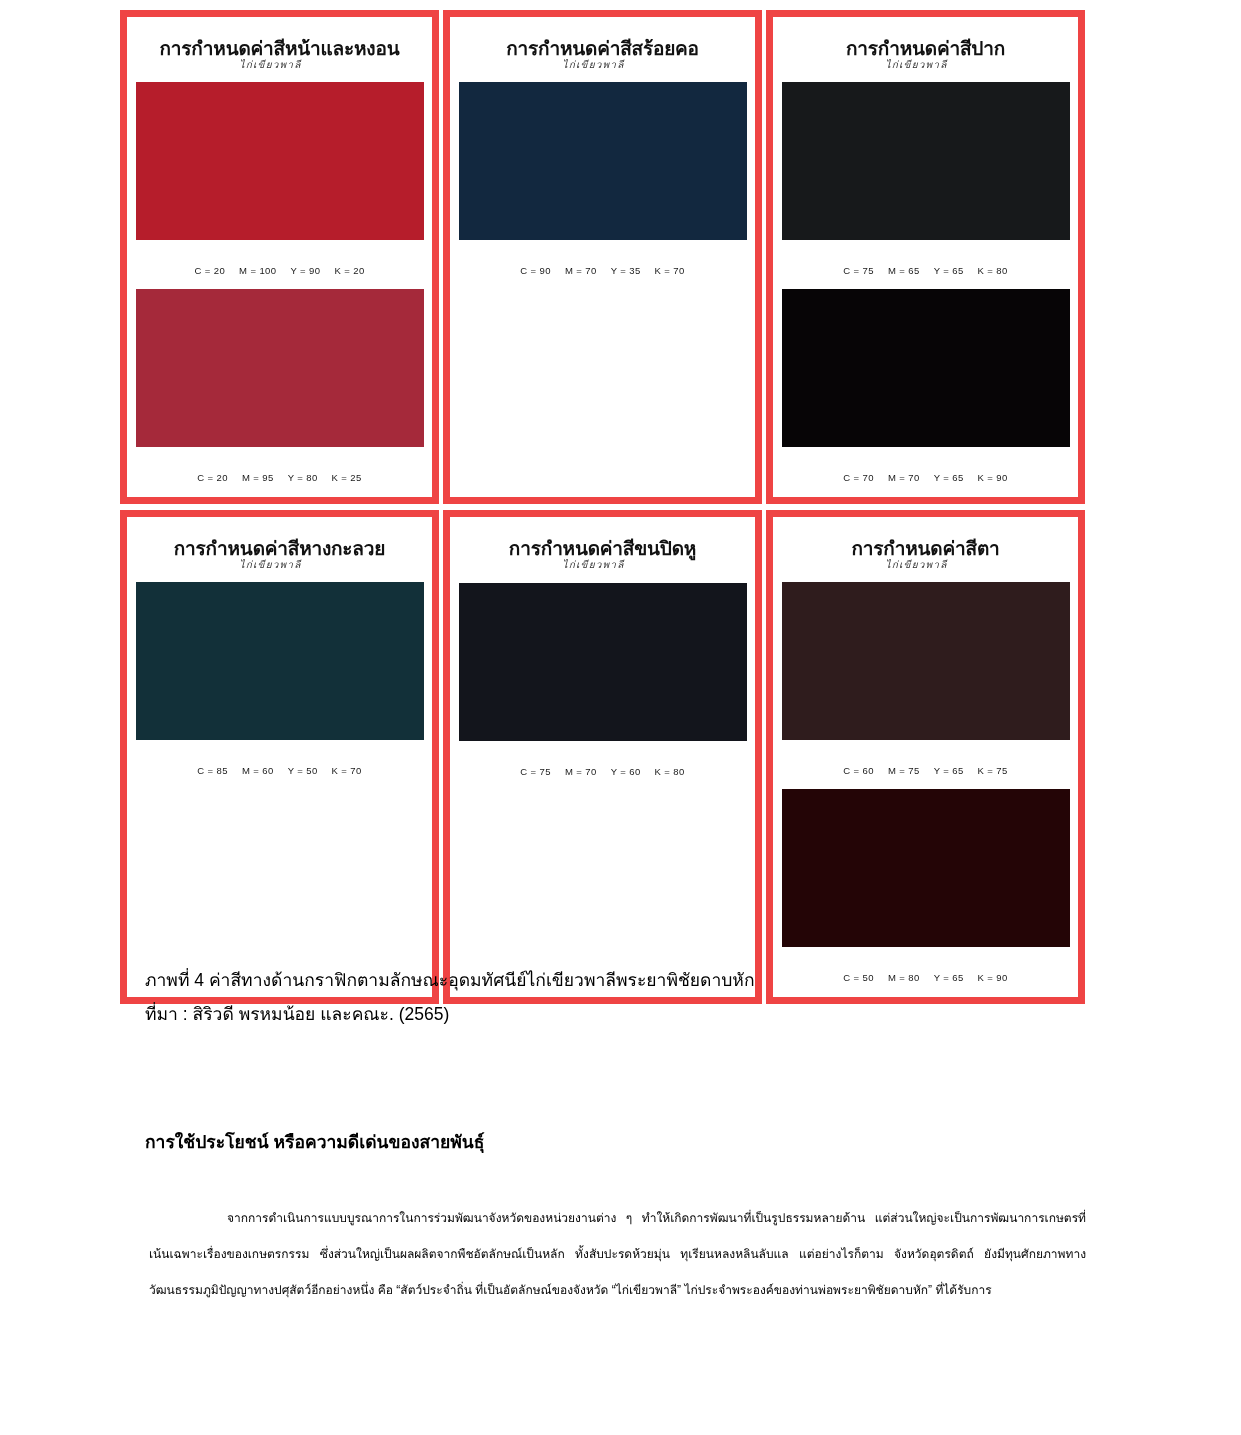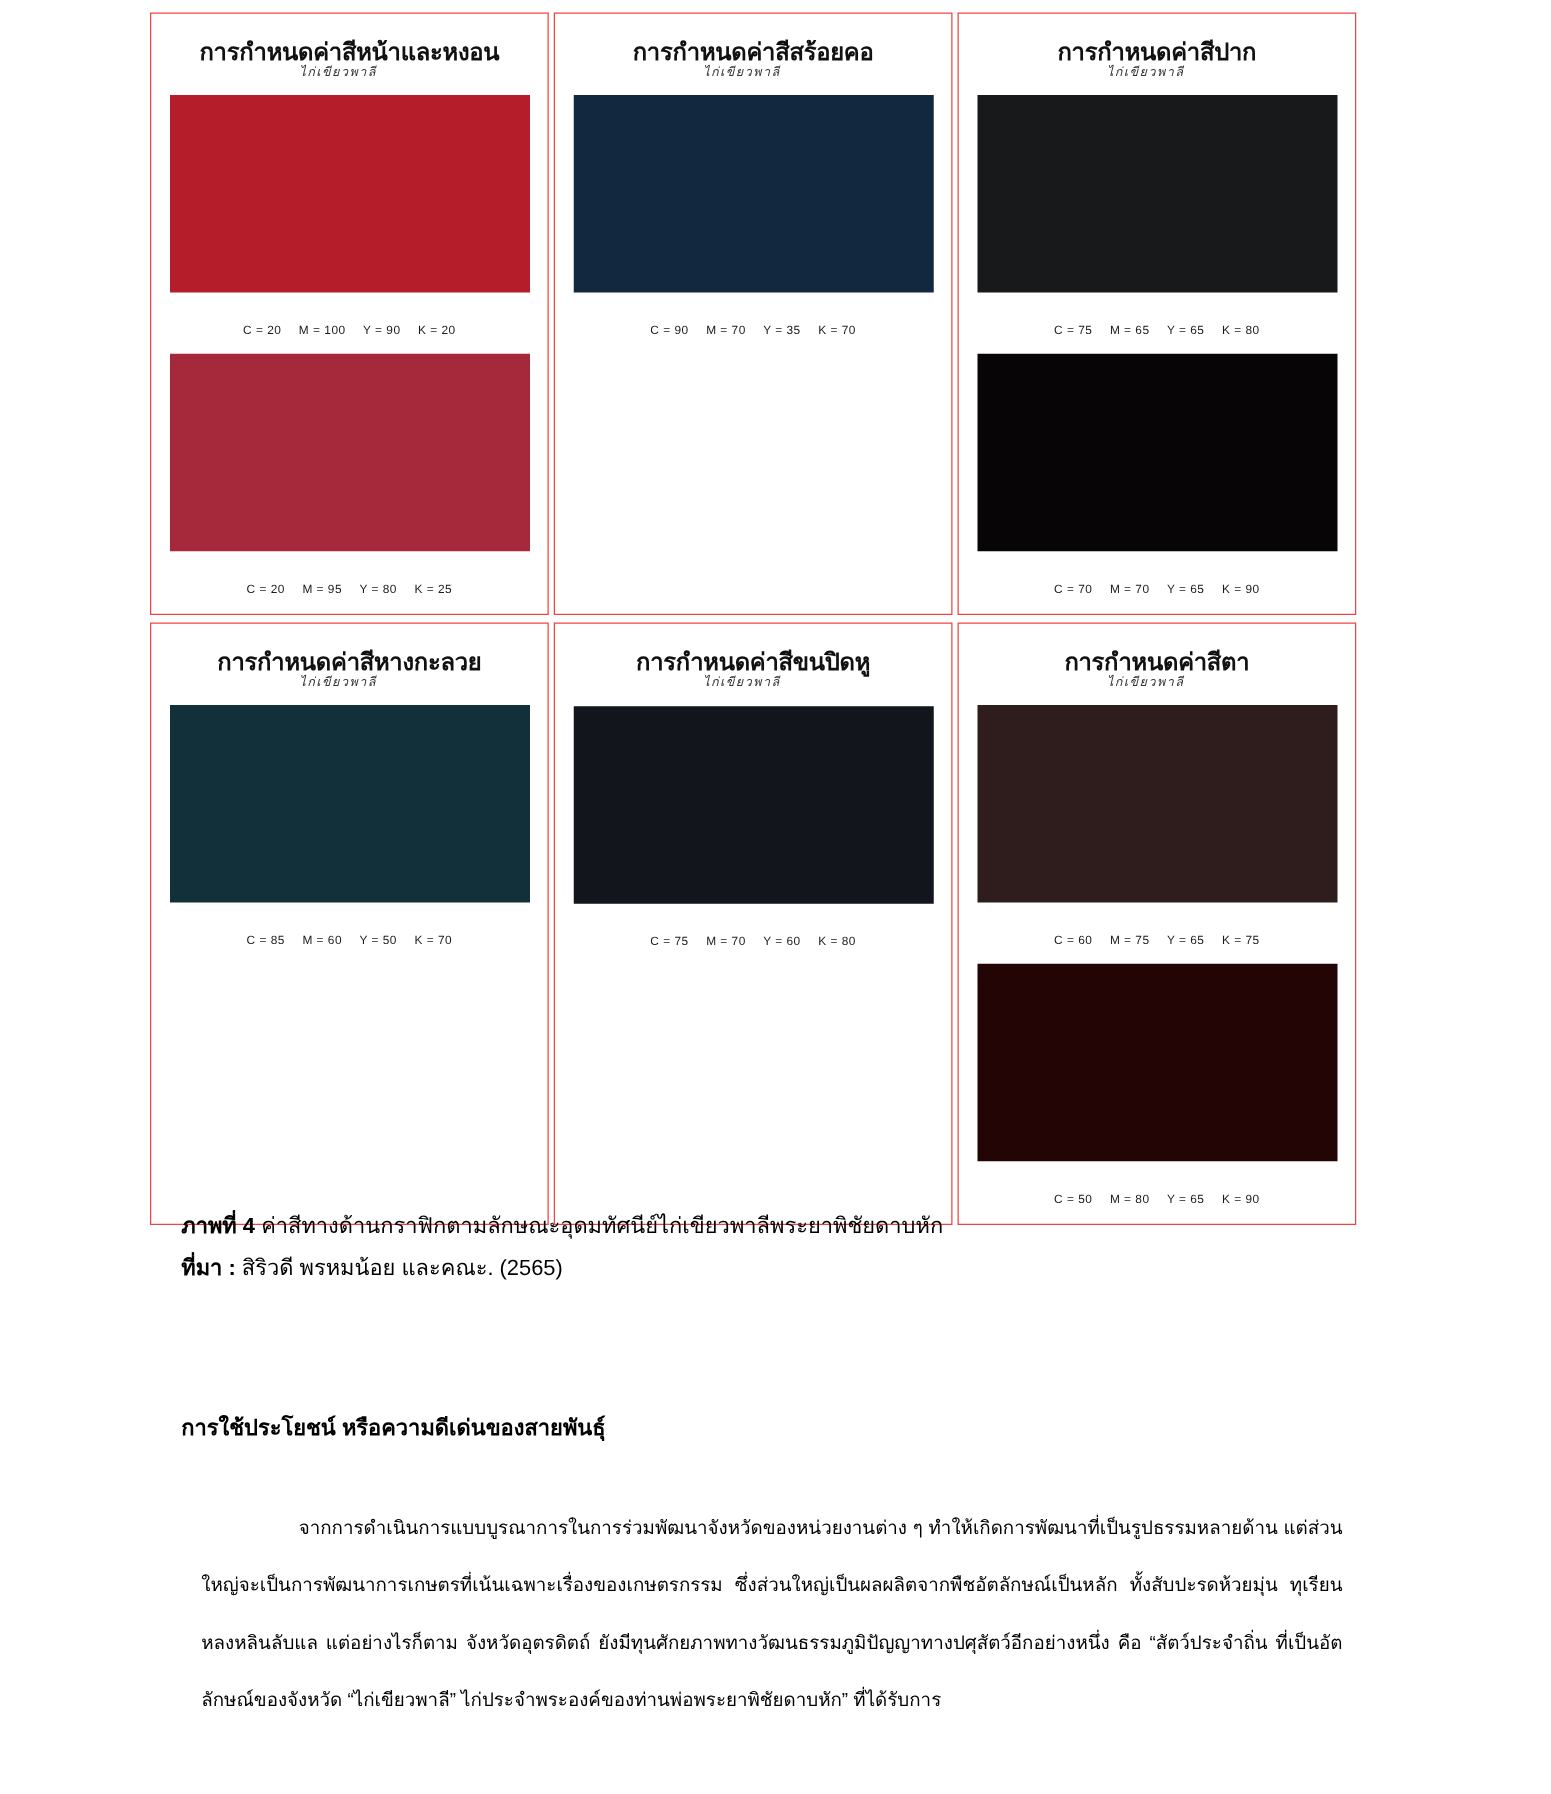--- a/index.html
+++ b/index.html
@@ -33,7 +33,7 @@
     width: 367px;
     box-sizing: border-box;
     background: #ffffff;
-    border: 1px solid #ef4444;
+    border: 7px solid #ef4444;
     padding: 22px 0 14px 0;
     display: flex;
     flex-direction: column;

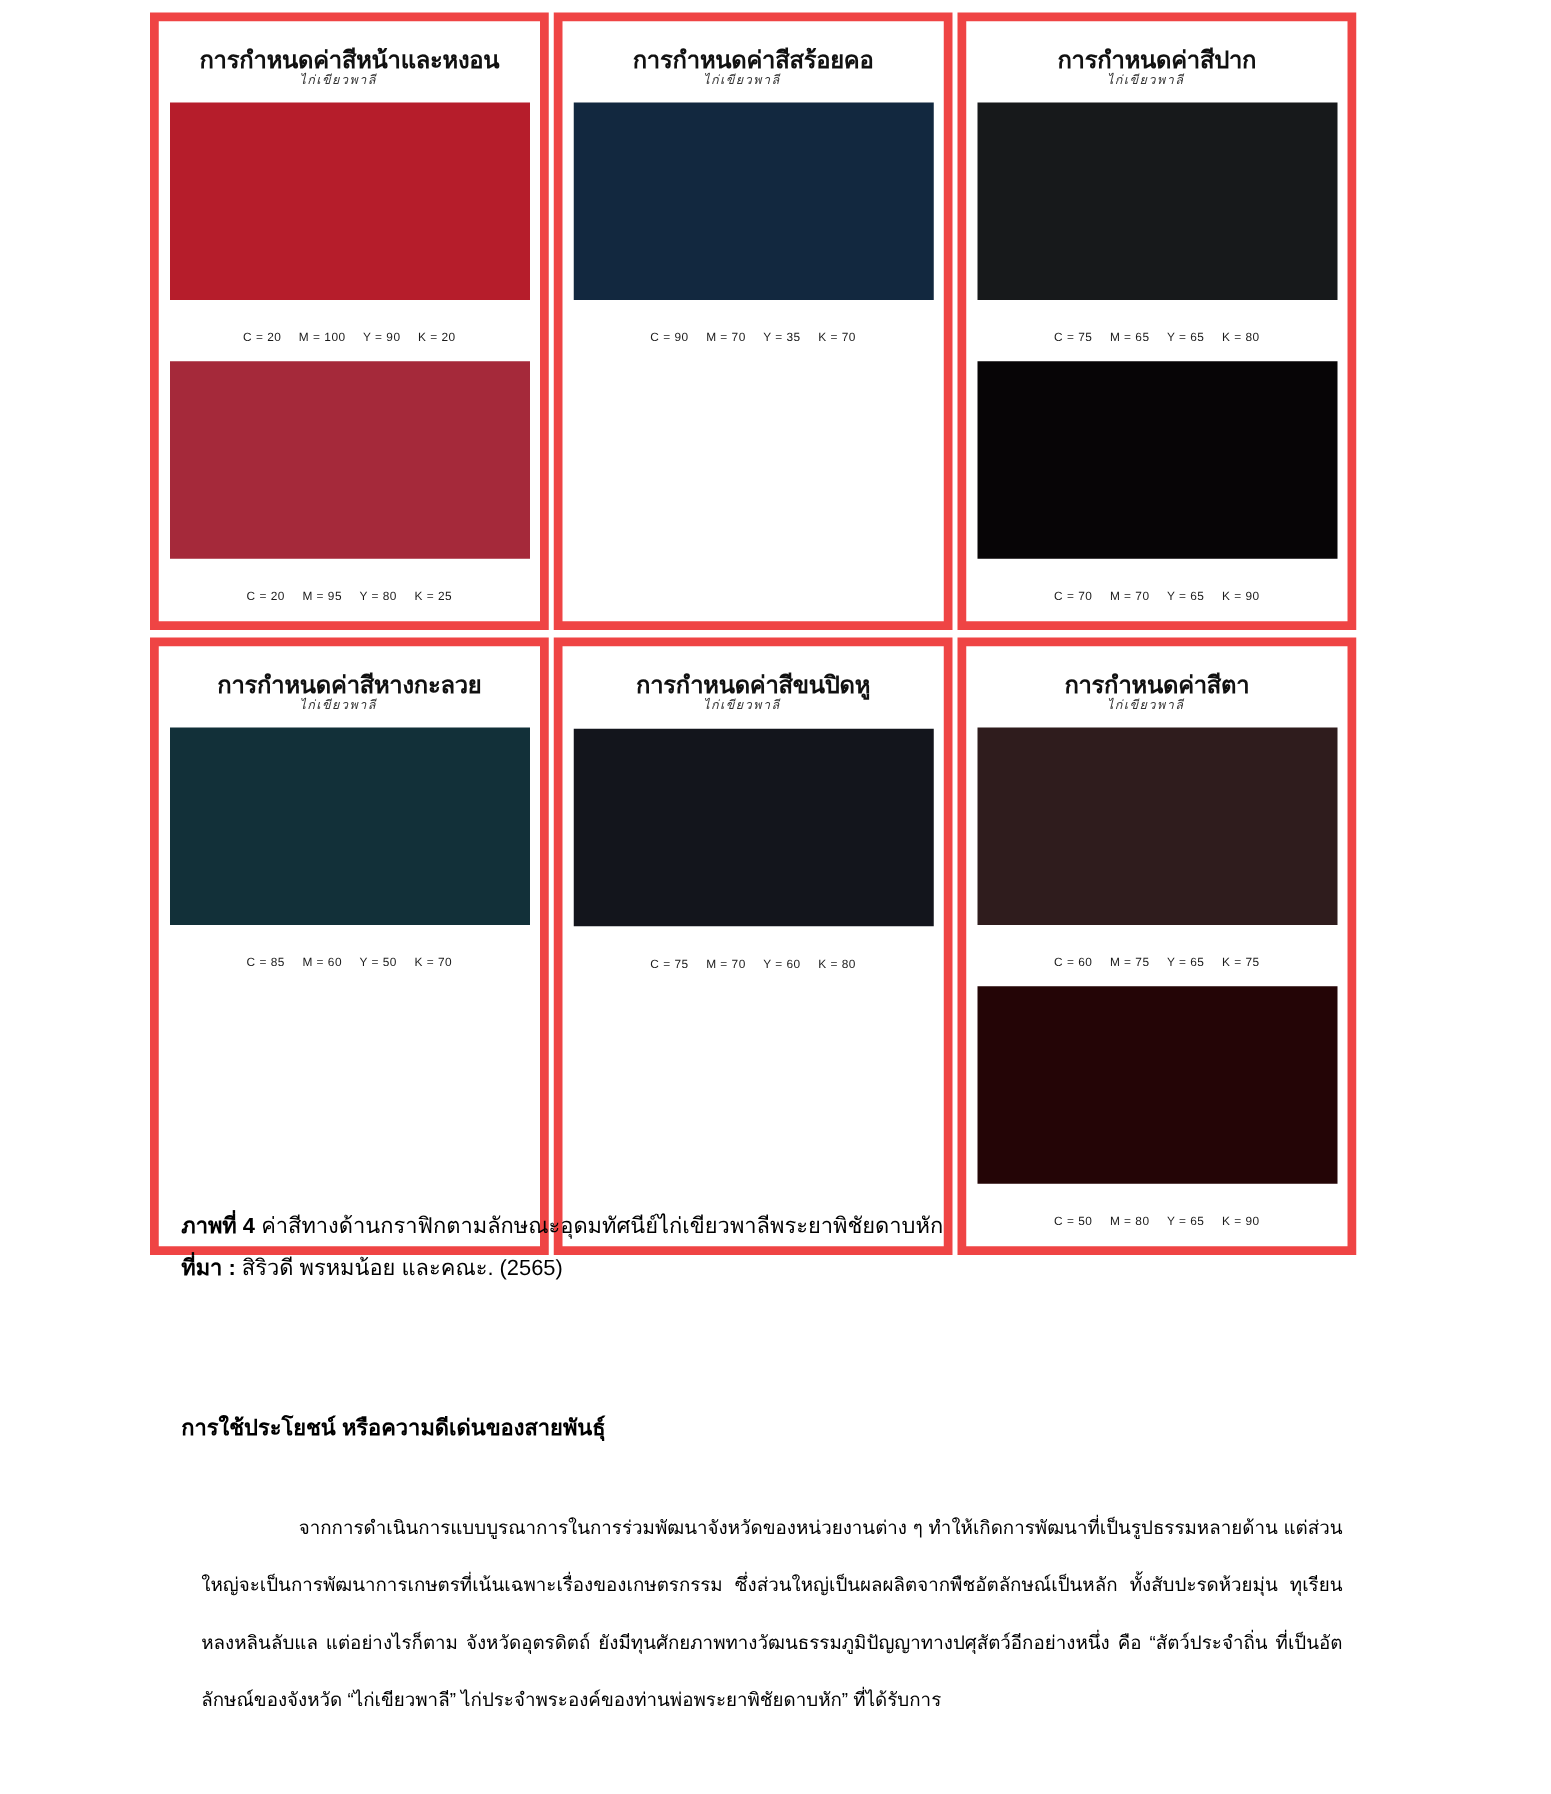--- a/index.html
+++ b/index.html
@@ -95,7 +95,7 @@
     line-height: 34px;
     color: #000;
   }
-  #figure-caption b { font-weight: bold; }
+  #figure-caption b { font-weight: normal; }
 
   
   #prose-section {

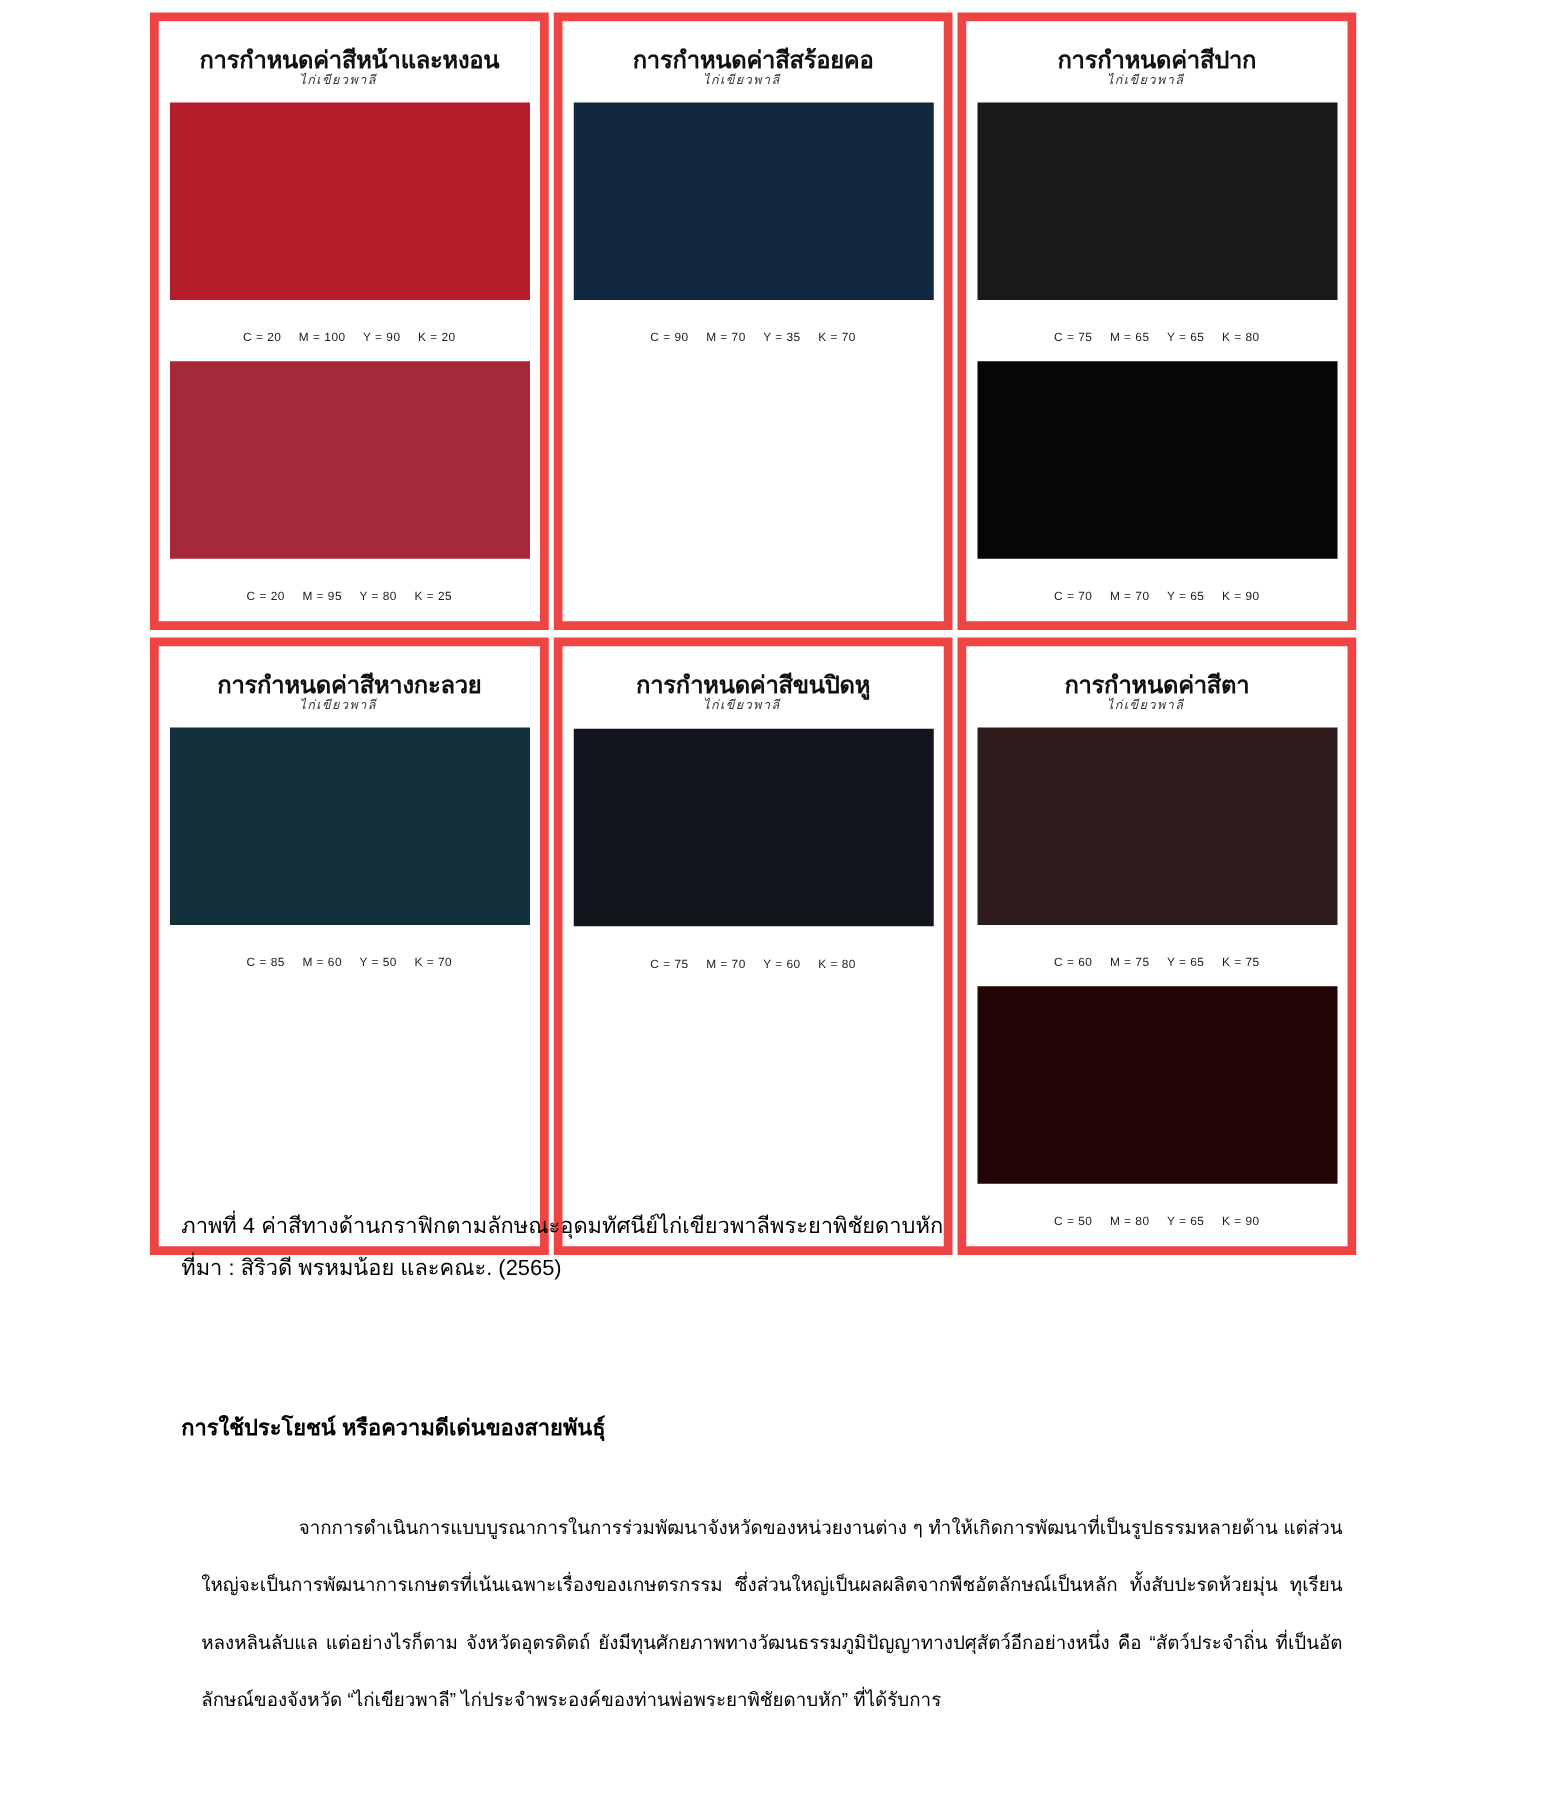--- a/index.html
+++ b/index.html
@@ -111,9 +111,9 @@
     line-height: 28px;
   }
   .prose-paragraph {
-    font-size: 15px;
-    line-height: 46px;
-    margin: 16px;
+    font-size: 12px;
+    line-height: 36px;
+    margin: 4px;
     text-indent: 78px;
     text-align: justify;
     text-justify: inter-word;

